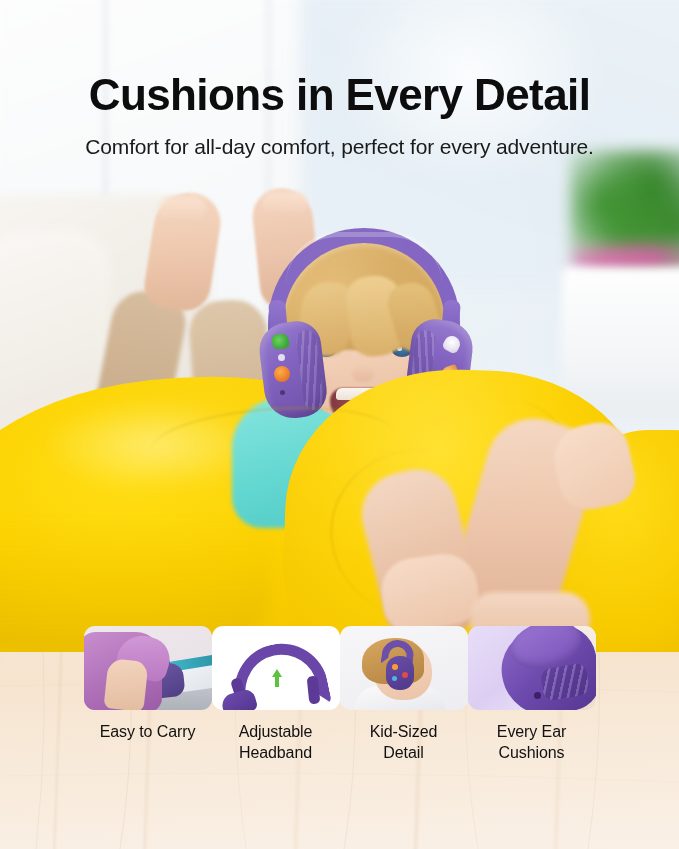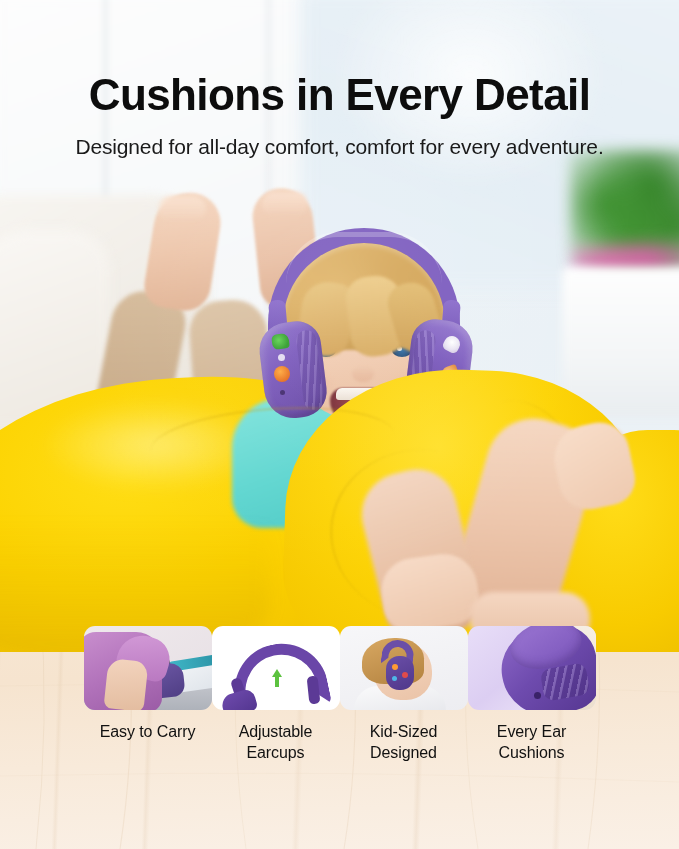--- a/index.html
+++ b/index.html
@@ -716,7 +716,7 @@
 
   <div class="headline">Cushions in Every Detail</div>
 
-  <div class="subheadline">Designed for all-day comfort, comfort for every adventure.</div>
+  <div class="subheadline">Comfort for all-day comfort, perfect for every adventure.</div>
 
   <div class="features">
 

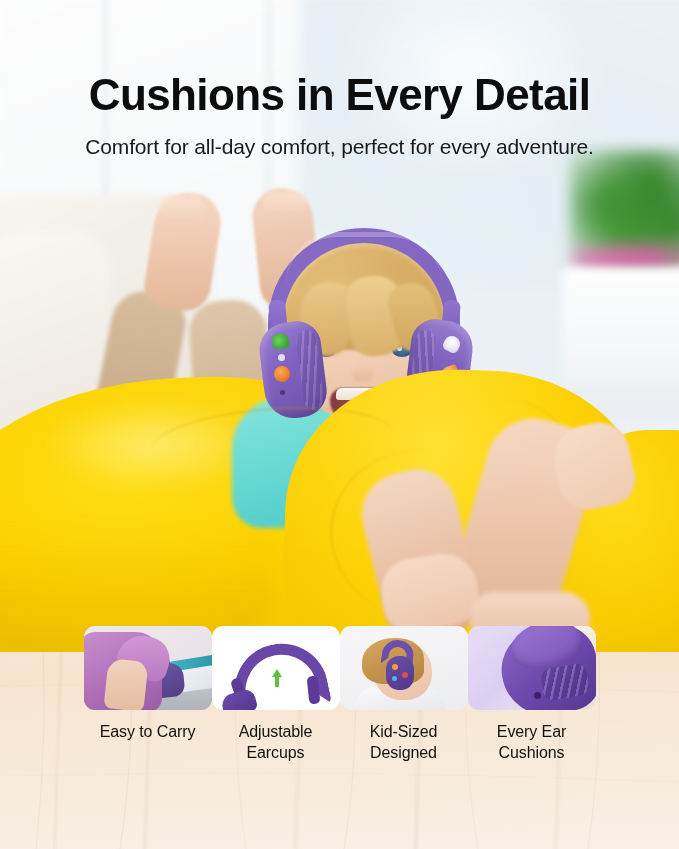--- a/index.html
+++ b/index.html
@@ -745,7 +745,7 @@
         </svg>
       </div>
       <div class="feature-label">Adjustable
-Earcups</div>
+Headband</div>
     </div>
 
     <div class="feature">

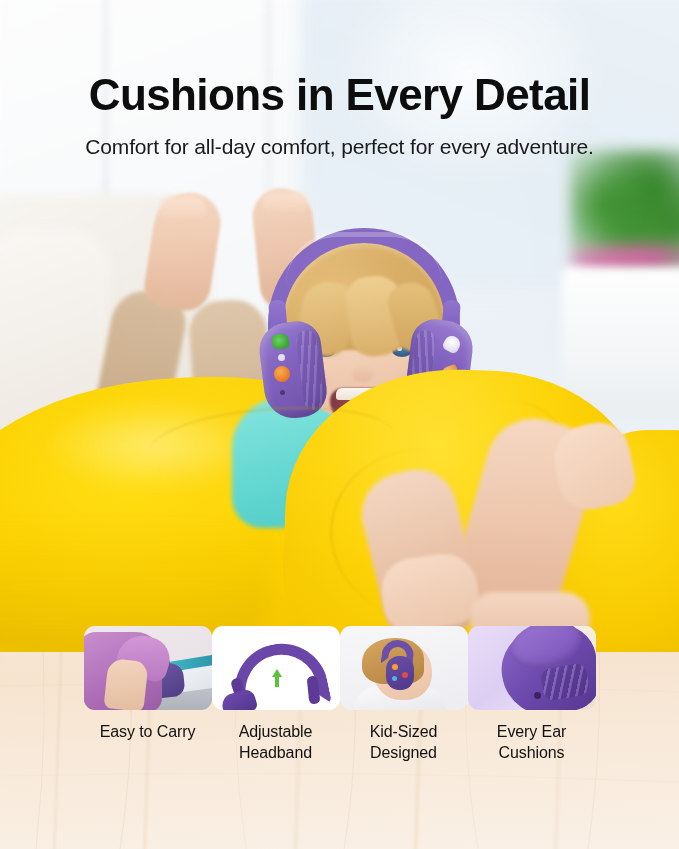--- a/index.html
+++ b/index.html
@@ -760,7 +760,7 @@
         <div class="t3-dot-c"></div>
       </div>
       <div class="feature-label">Kid-Sized
-Designed</div>
+Detail</div>
     </div>
 
     <div class="feature">

